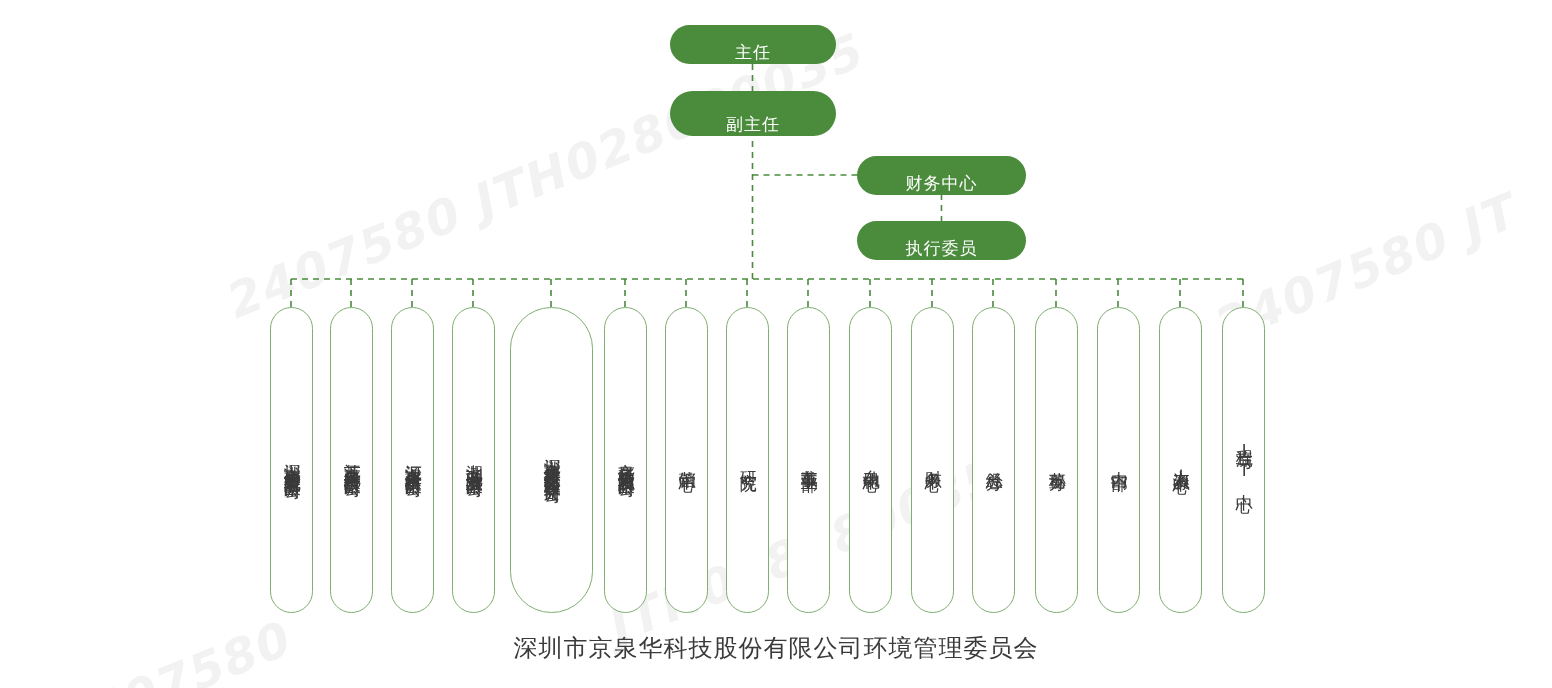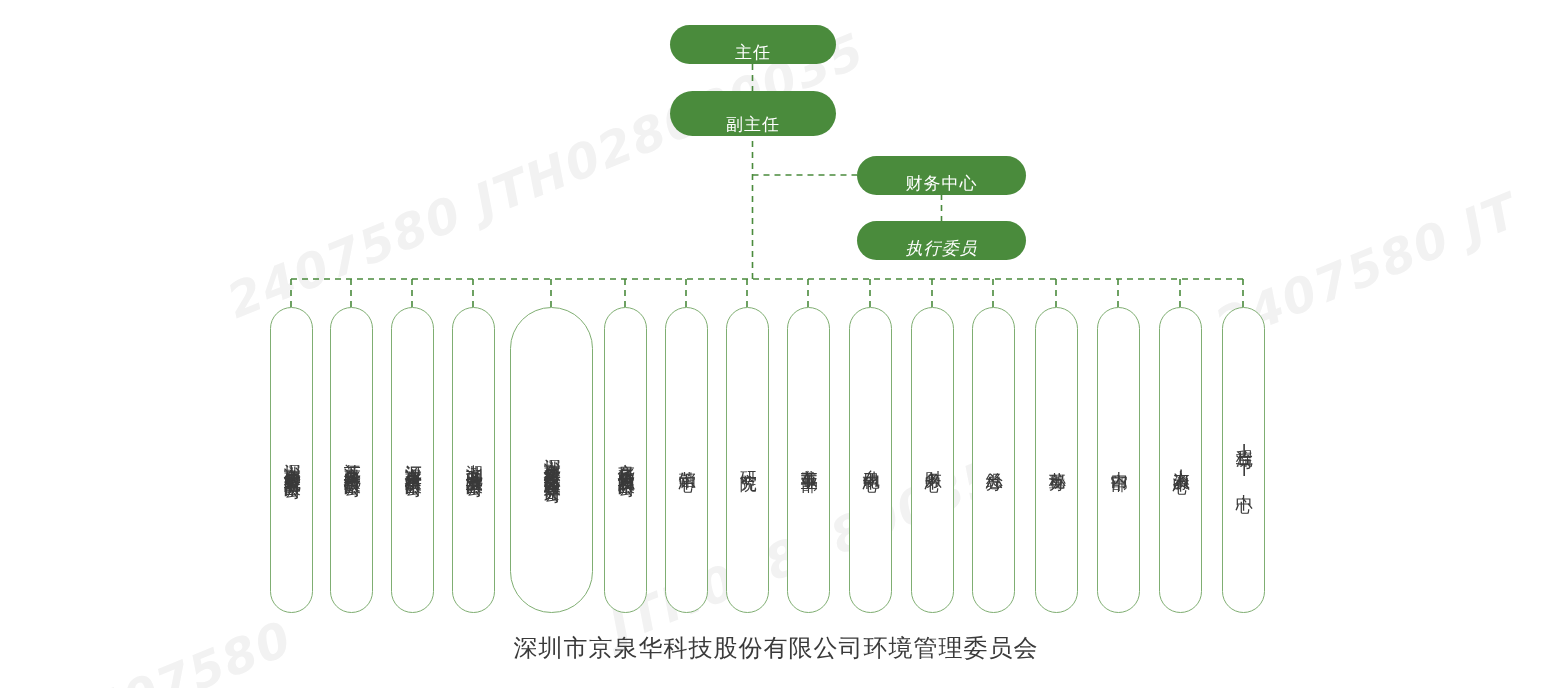--- a/index.html
+++ b/index.html
@@ -161,7 +161,7 @@
     <span>财务中心</span>
   </div>
 
-  <div class="pill" style="left:857px; top:221px; width:169px; height:39px;font-style:italic;">
+  <div class="pill" style="left:857px; top:221px; width:169px; height:39px;">
     <span>执行委员</span>
   </div>
 

